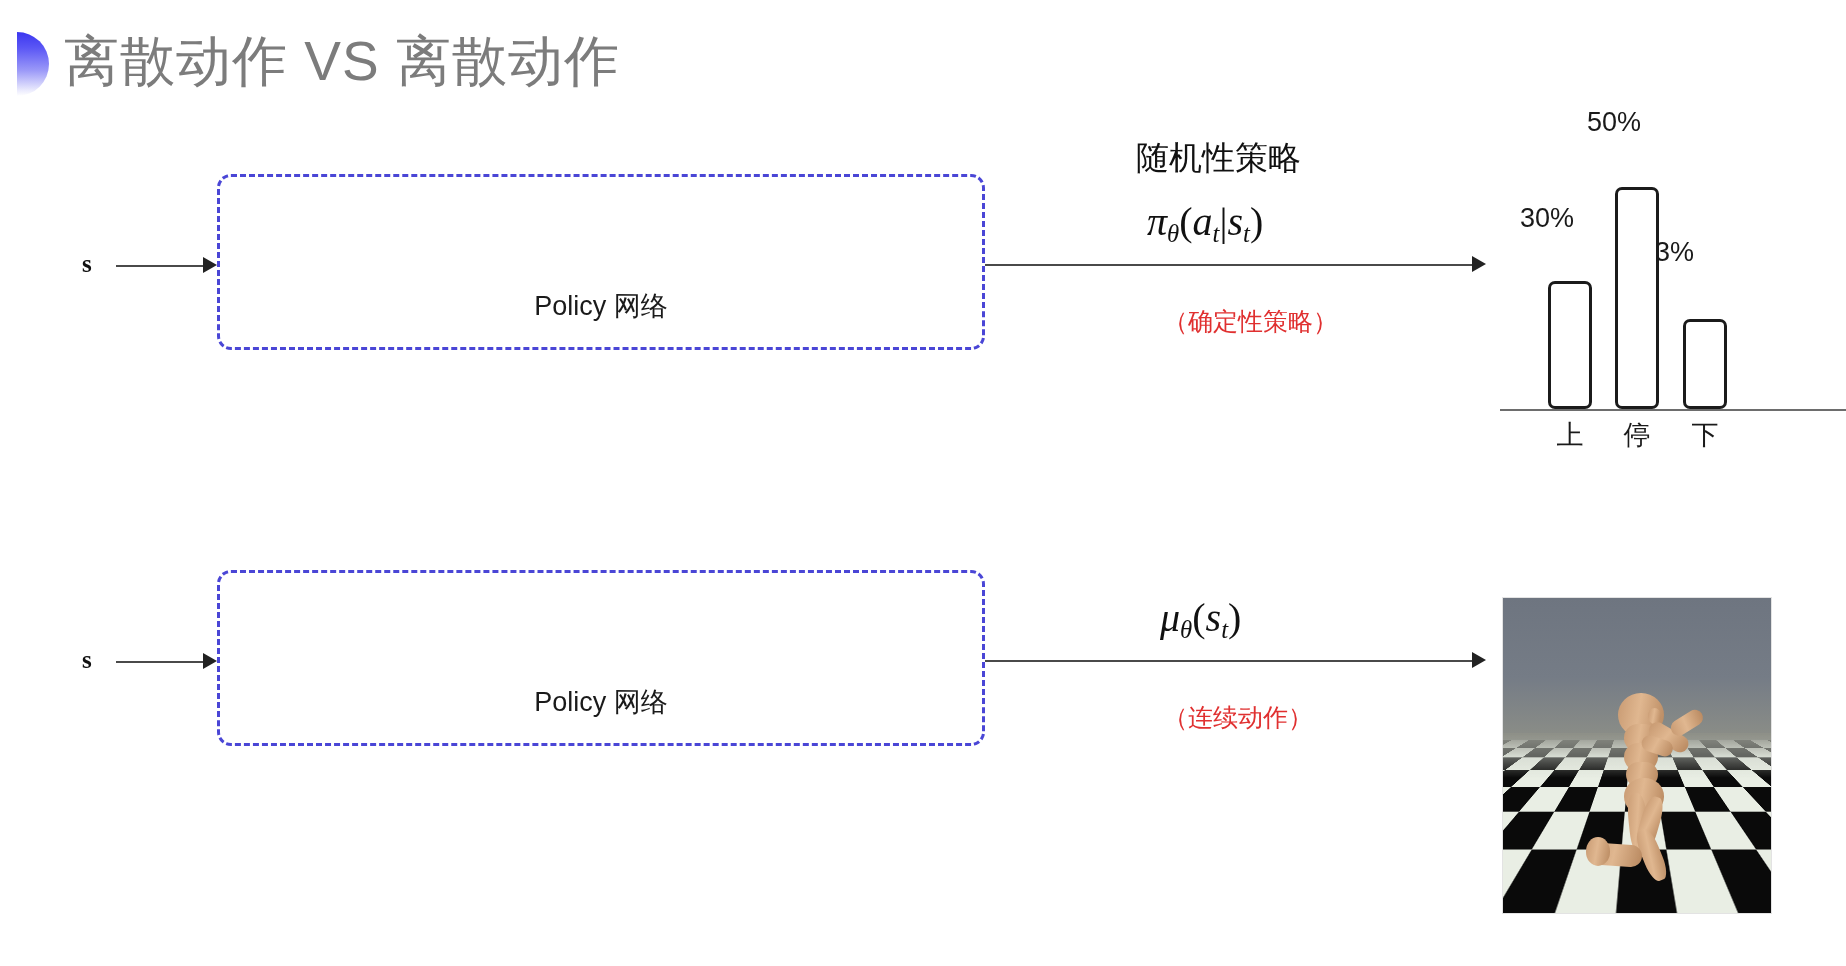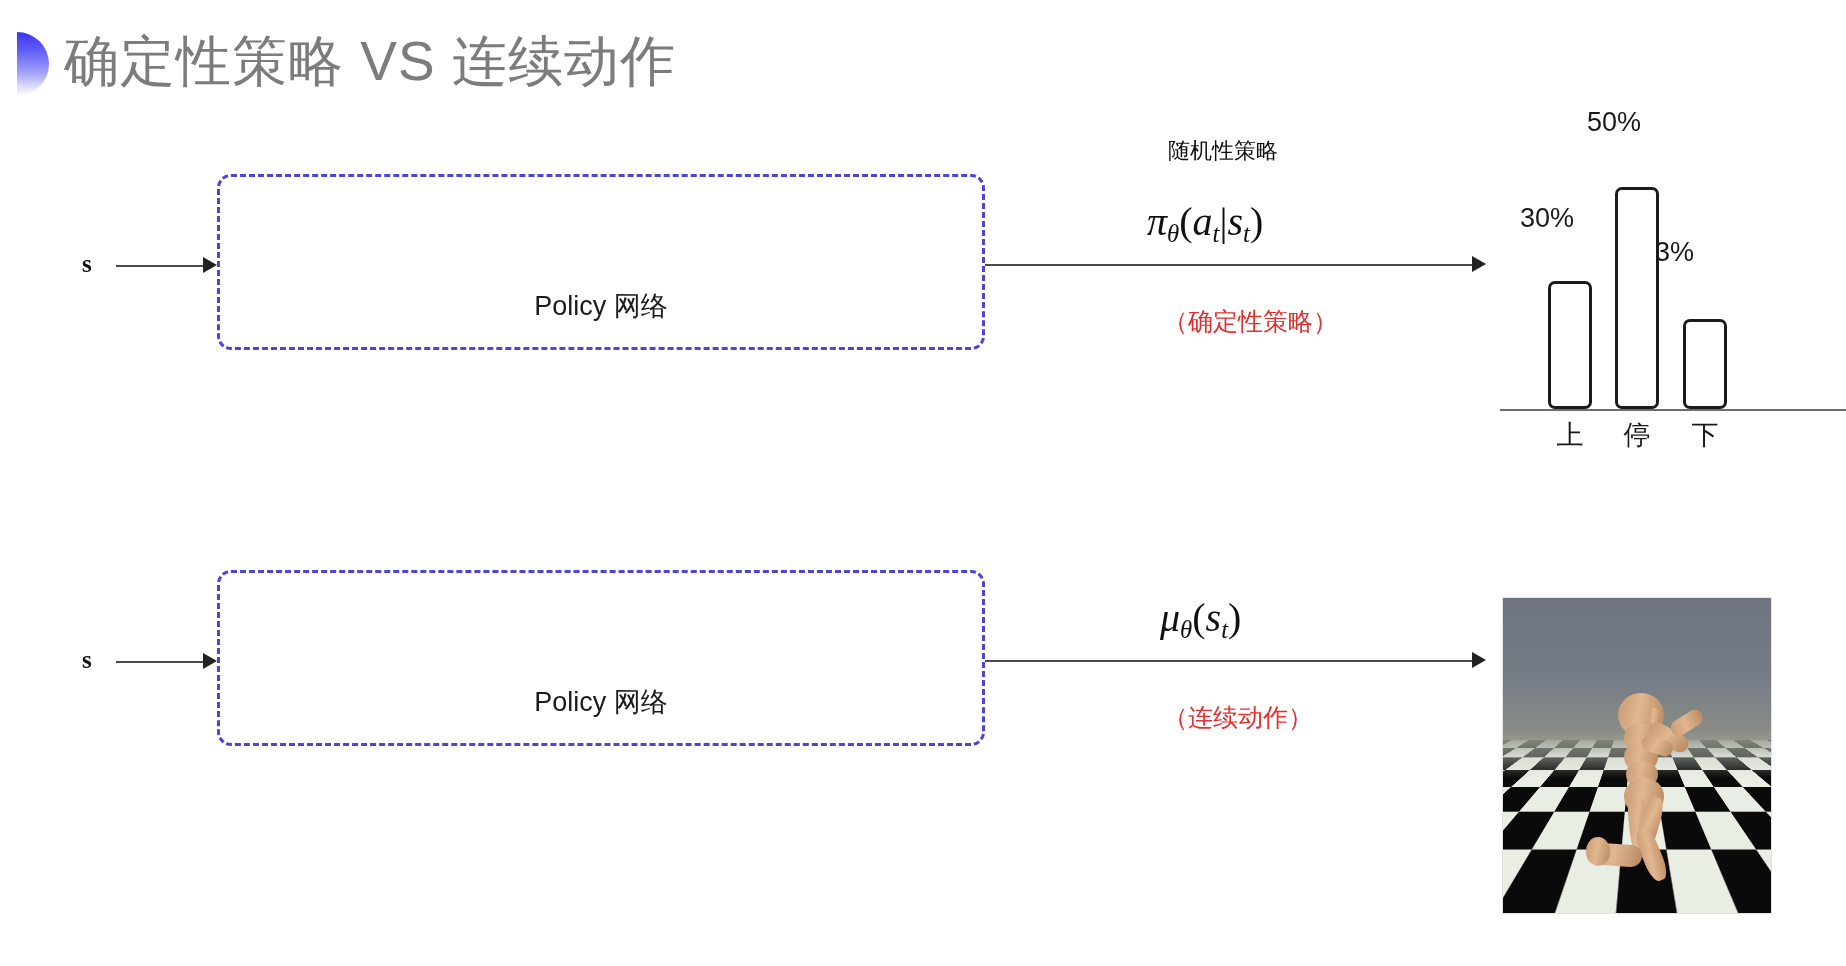--- a/index.html
+++ b/index.html
@@ -195,7 +195,7 @@
 <div id="slide">
 
   <div class="title-bullet"></div>
-  <div class="slide-title">确定性策略 VS 连续动作</div>
+  <div class="slide-title">离散动作 VS 离散动作</div>
 
   <div class="row" id="row-discrete">
 

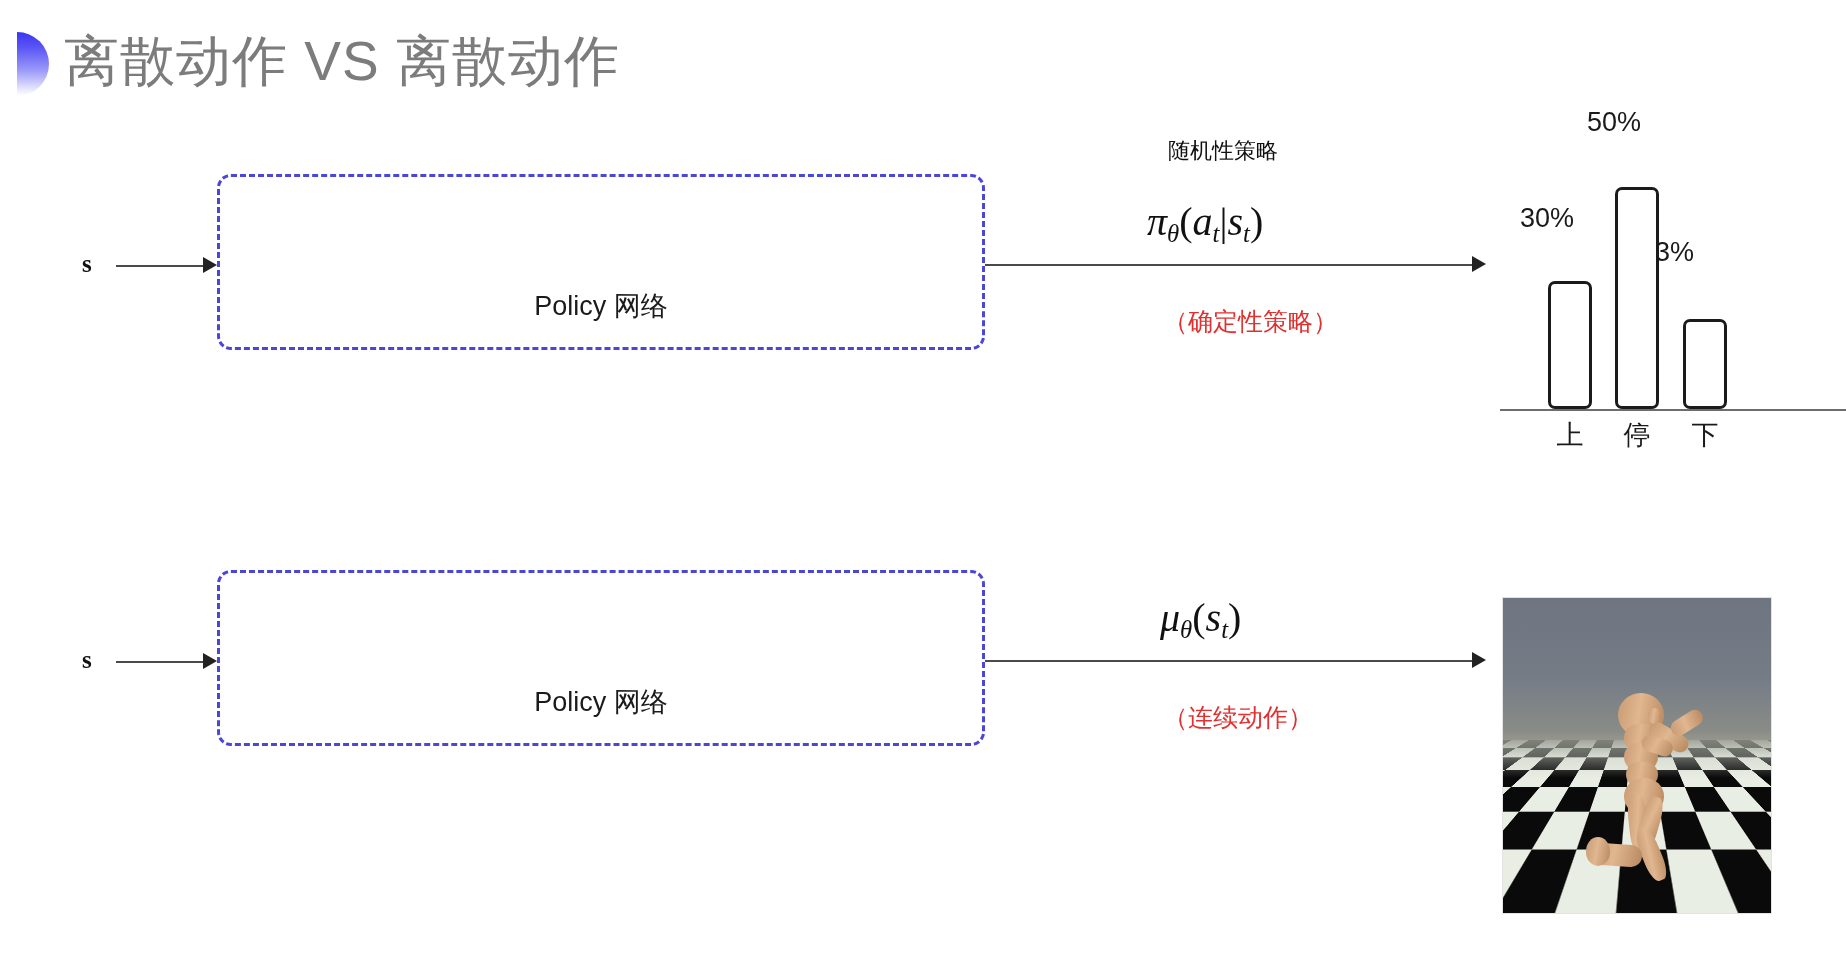--- a/index.html
+++ b/index.html
@@ -91,10 +91,9 @@
   
   .policy-kind {
     position: absolute;
-    font-size: 22px;
+    font-size: 33px;
     color: #111;
     white-space: nowrap;
-    margin-left: 32px;
   }
   .formula {
     position: absolute;

